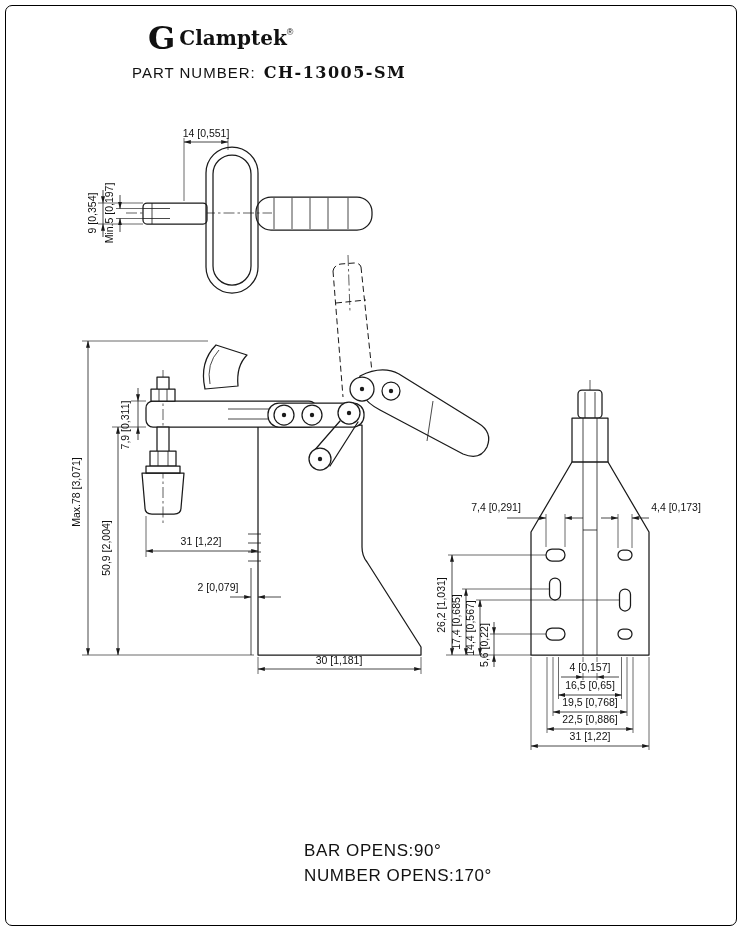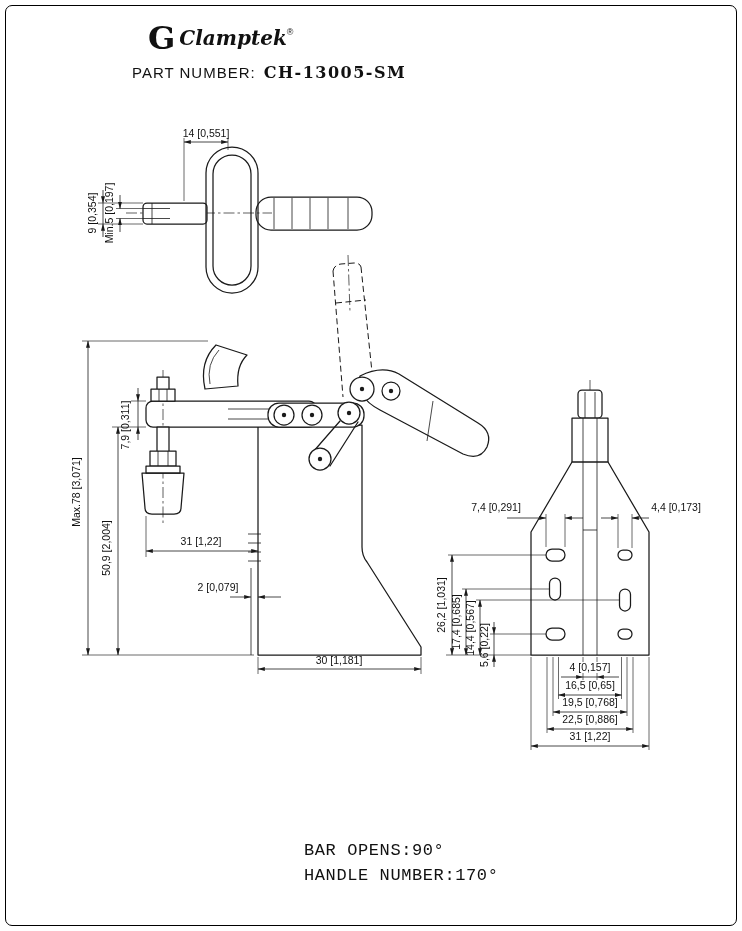--- a/index.html
+++ b/index.html
@@ -13,7 +13,7 @@
   }
   .logo { position:absolute; left:148px; top:22px; white-space:nowrap; }
   .logo .gmark { font-family:"DejaVu Serif", serif; font-weight:bold; font-size:32px; line-height:32px; vertical-align:-4px; }
-  .logo .lname { font-family:"DejaVu Serif", serif; font-weight:bold; font-style:italic; font-size:20px; margin-left:4px; }
+  .logo .lname { font-family:"DejaVu Serif", serif; font-weight:bold; font-size:20px; margin-left:4px; }
   .logo .reg { font-size:9px; vertical-align:10px; }
   .partline { position:absolute; left:100px; top:63px; white-space:nowrap; }
   .partline .plabel { font-size:15px; letter-spacing:1px;margin-left:32px; }

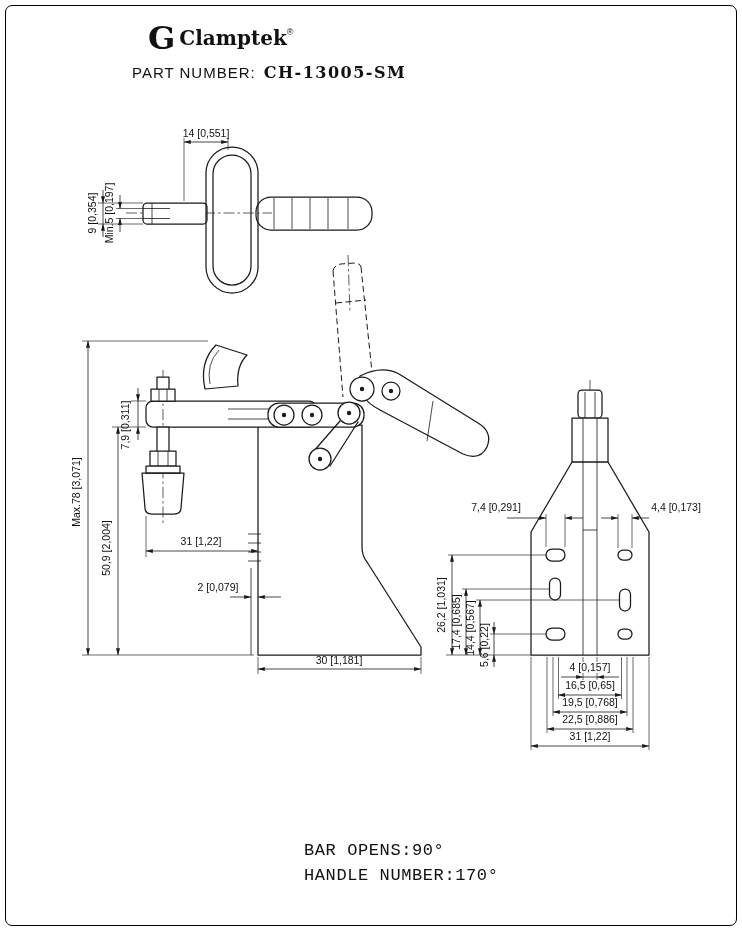--- a/index.html
+++ b/index.html
@@ -18,7 +18,7 @@
   .partline { position:absolute; left:100px; top:63px; white-space:nowrap; }
   .partline .plabel { font-size:15px; letter-spacing:1px;margin-left:32px; }
   .partline .pvalue { font-size:16px; font-weight:bold; letter-spacing:1.5px; margin-left:8px; font-family:"DejaVu Serif", serif; }
-  .notes { position:absolute; left:304px; top:838px; font-size:17px; line-height:25px; letter-spacing:0.6px;font-family:Liberation Mono, monospace; }
+  .notes { position:absolute; left:304px; top:838px; font-size:17px; line-height:25px; letter-spacing:0.6px; }
   svg.draw { position:absolute; left:0; top:0; }
   
   .obj  { stroke:#1a1a1a; stroke-width:1.25; fill:none; stroke-linejoin:round; stroke-linecap:round; }

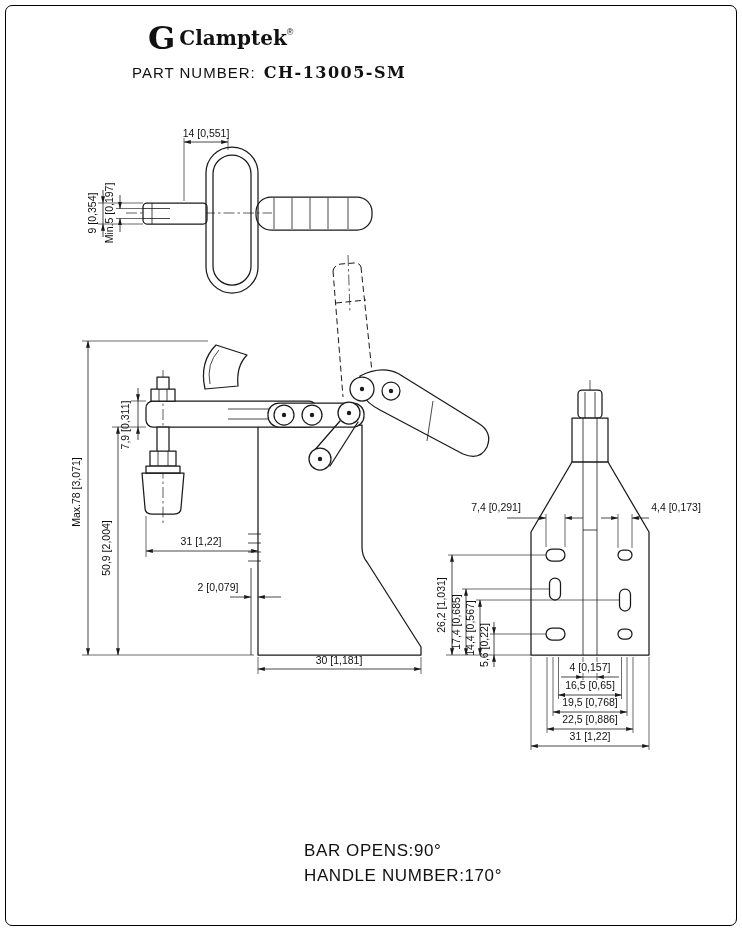--- a/index.html
+++ b/index.html
@@ -290,7 +290,7 @@
 
   <div class="notes">
     <div>BAR OPENS:90°</div>
-    <div>HANDLE NUMBER:170°</div>
+    <div>NUMBER OPENS:170°</div>
   </div>
 </div>
 

